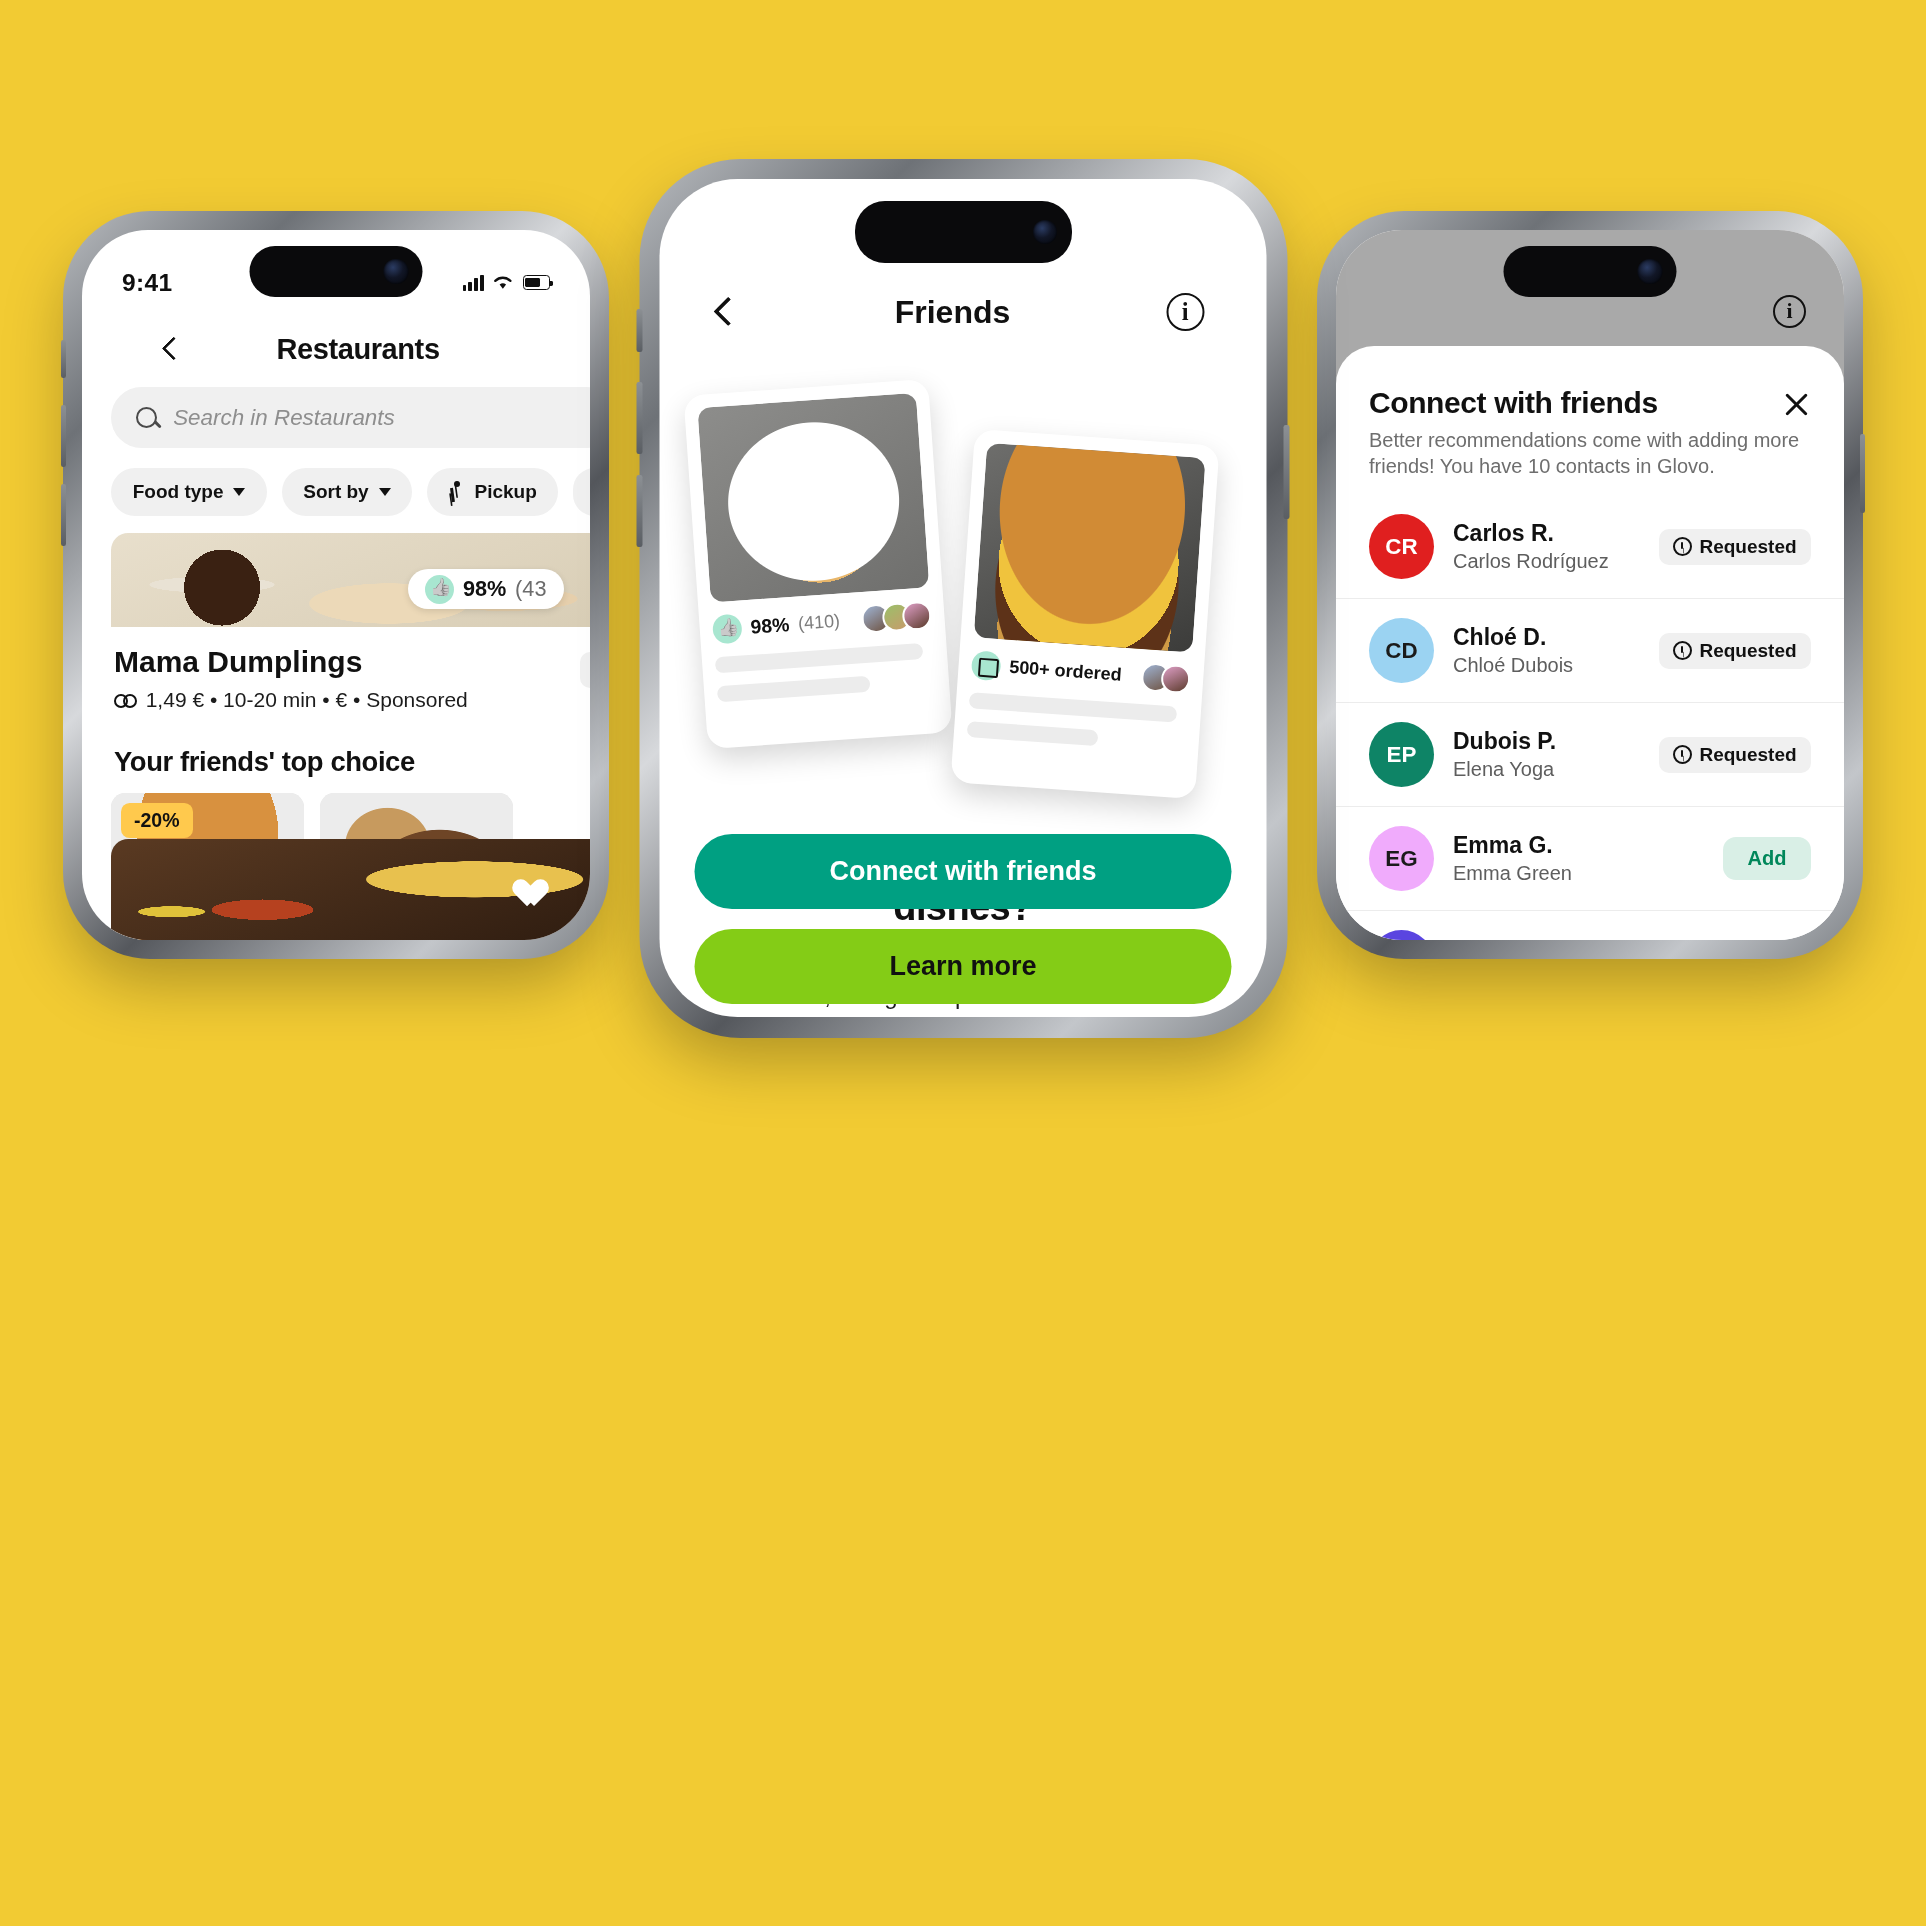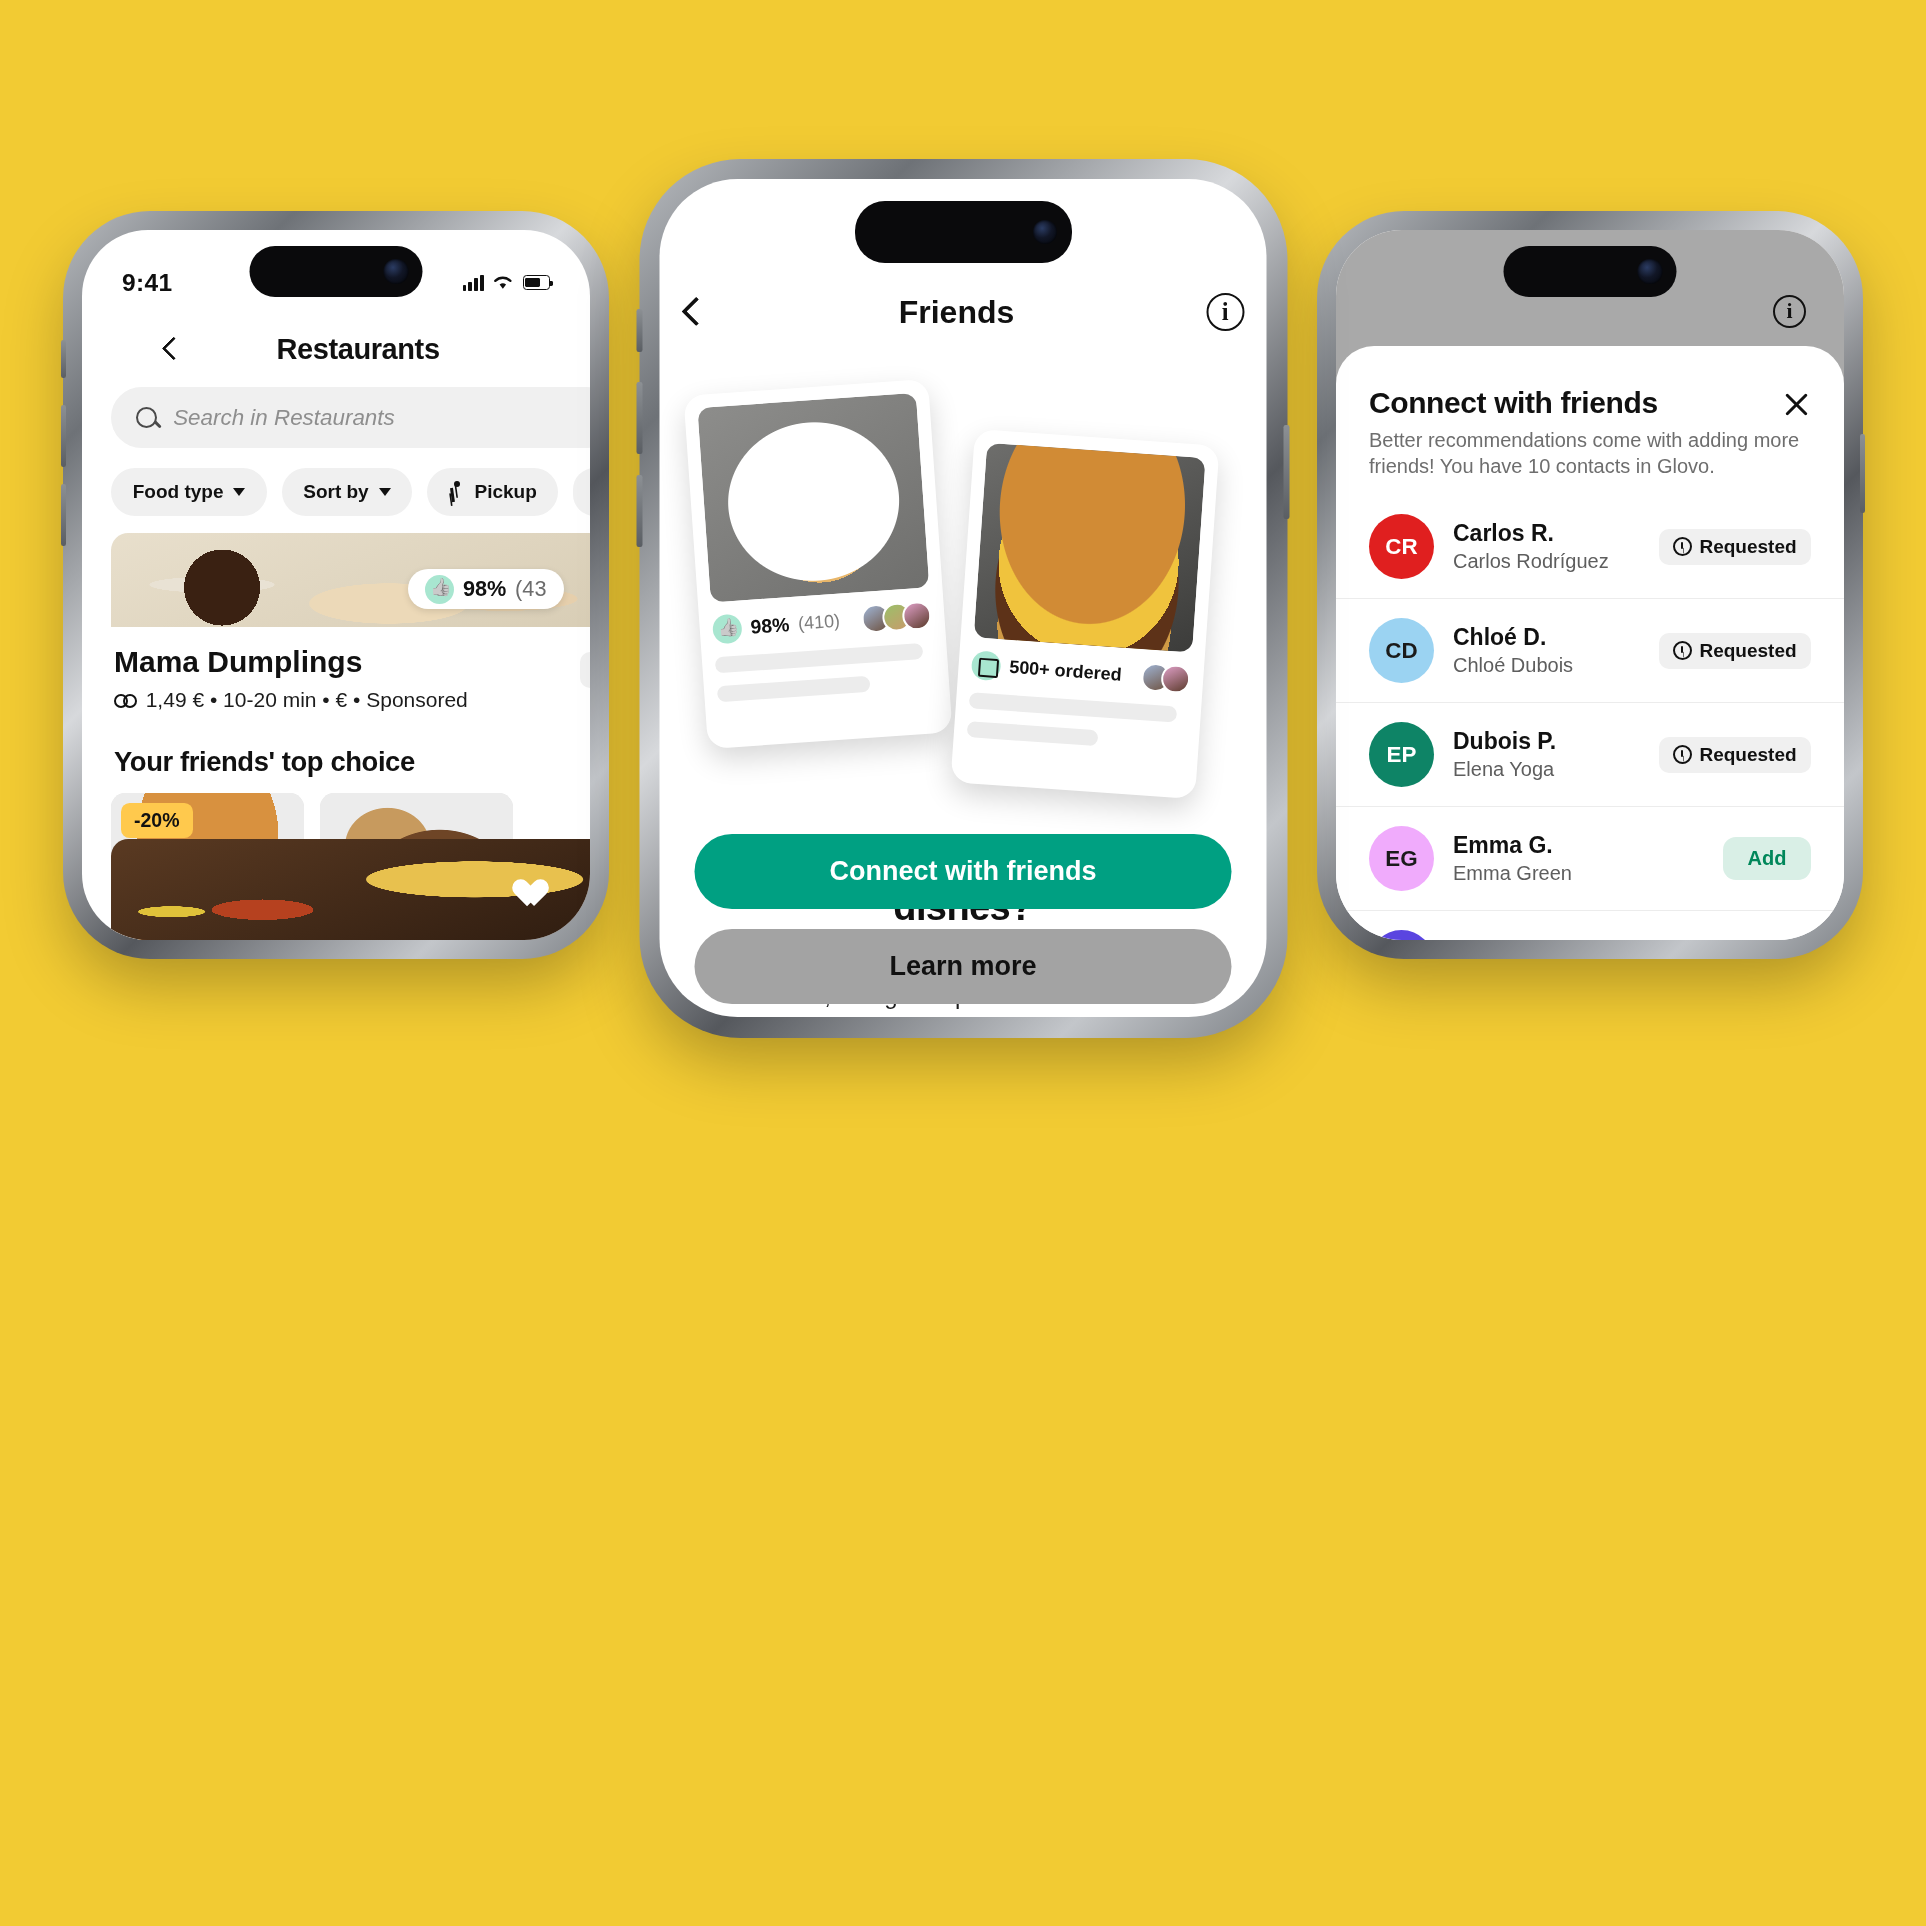--- a/index.html
+++ b/index.html
@@ -248,8 +248,8 @@
   #phone-center .island { width: 217px; height: 62px; top: 21.7px; }
 
   .c-nav{
-    position:absolute;top:97px;left:0;right:4px;height:72px;
-    display:flex;align-items:center;padding:0 18px;
+    position:absolute;top:97px;left:0;right:12px;height:72px;
+    display:flex;align-items:center;padding:0 50px;
   }
   .c-nav .chev-back{width:29px;height:29px;}
   .c-nav .chev-back::before{width:17.3px;height:17.3px;border-width:4.3px;left:7.2px;top:3.6px;}

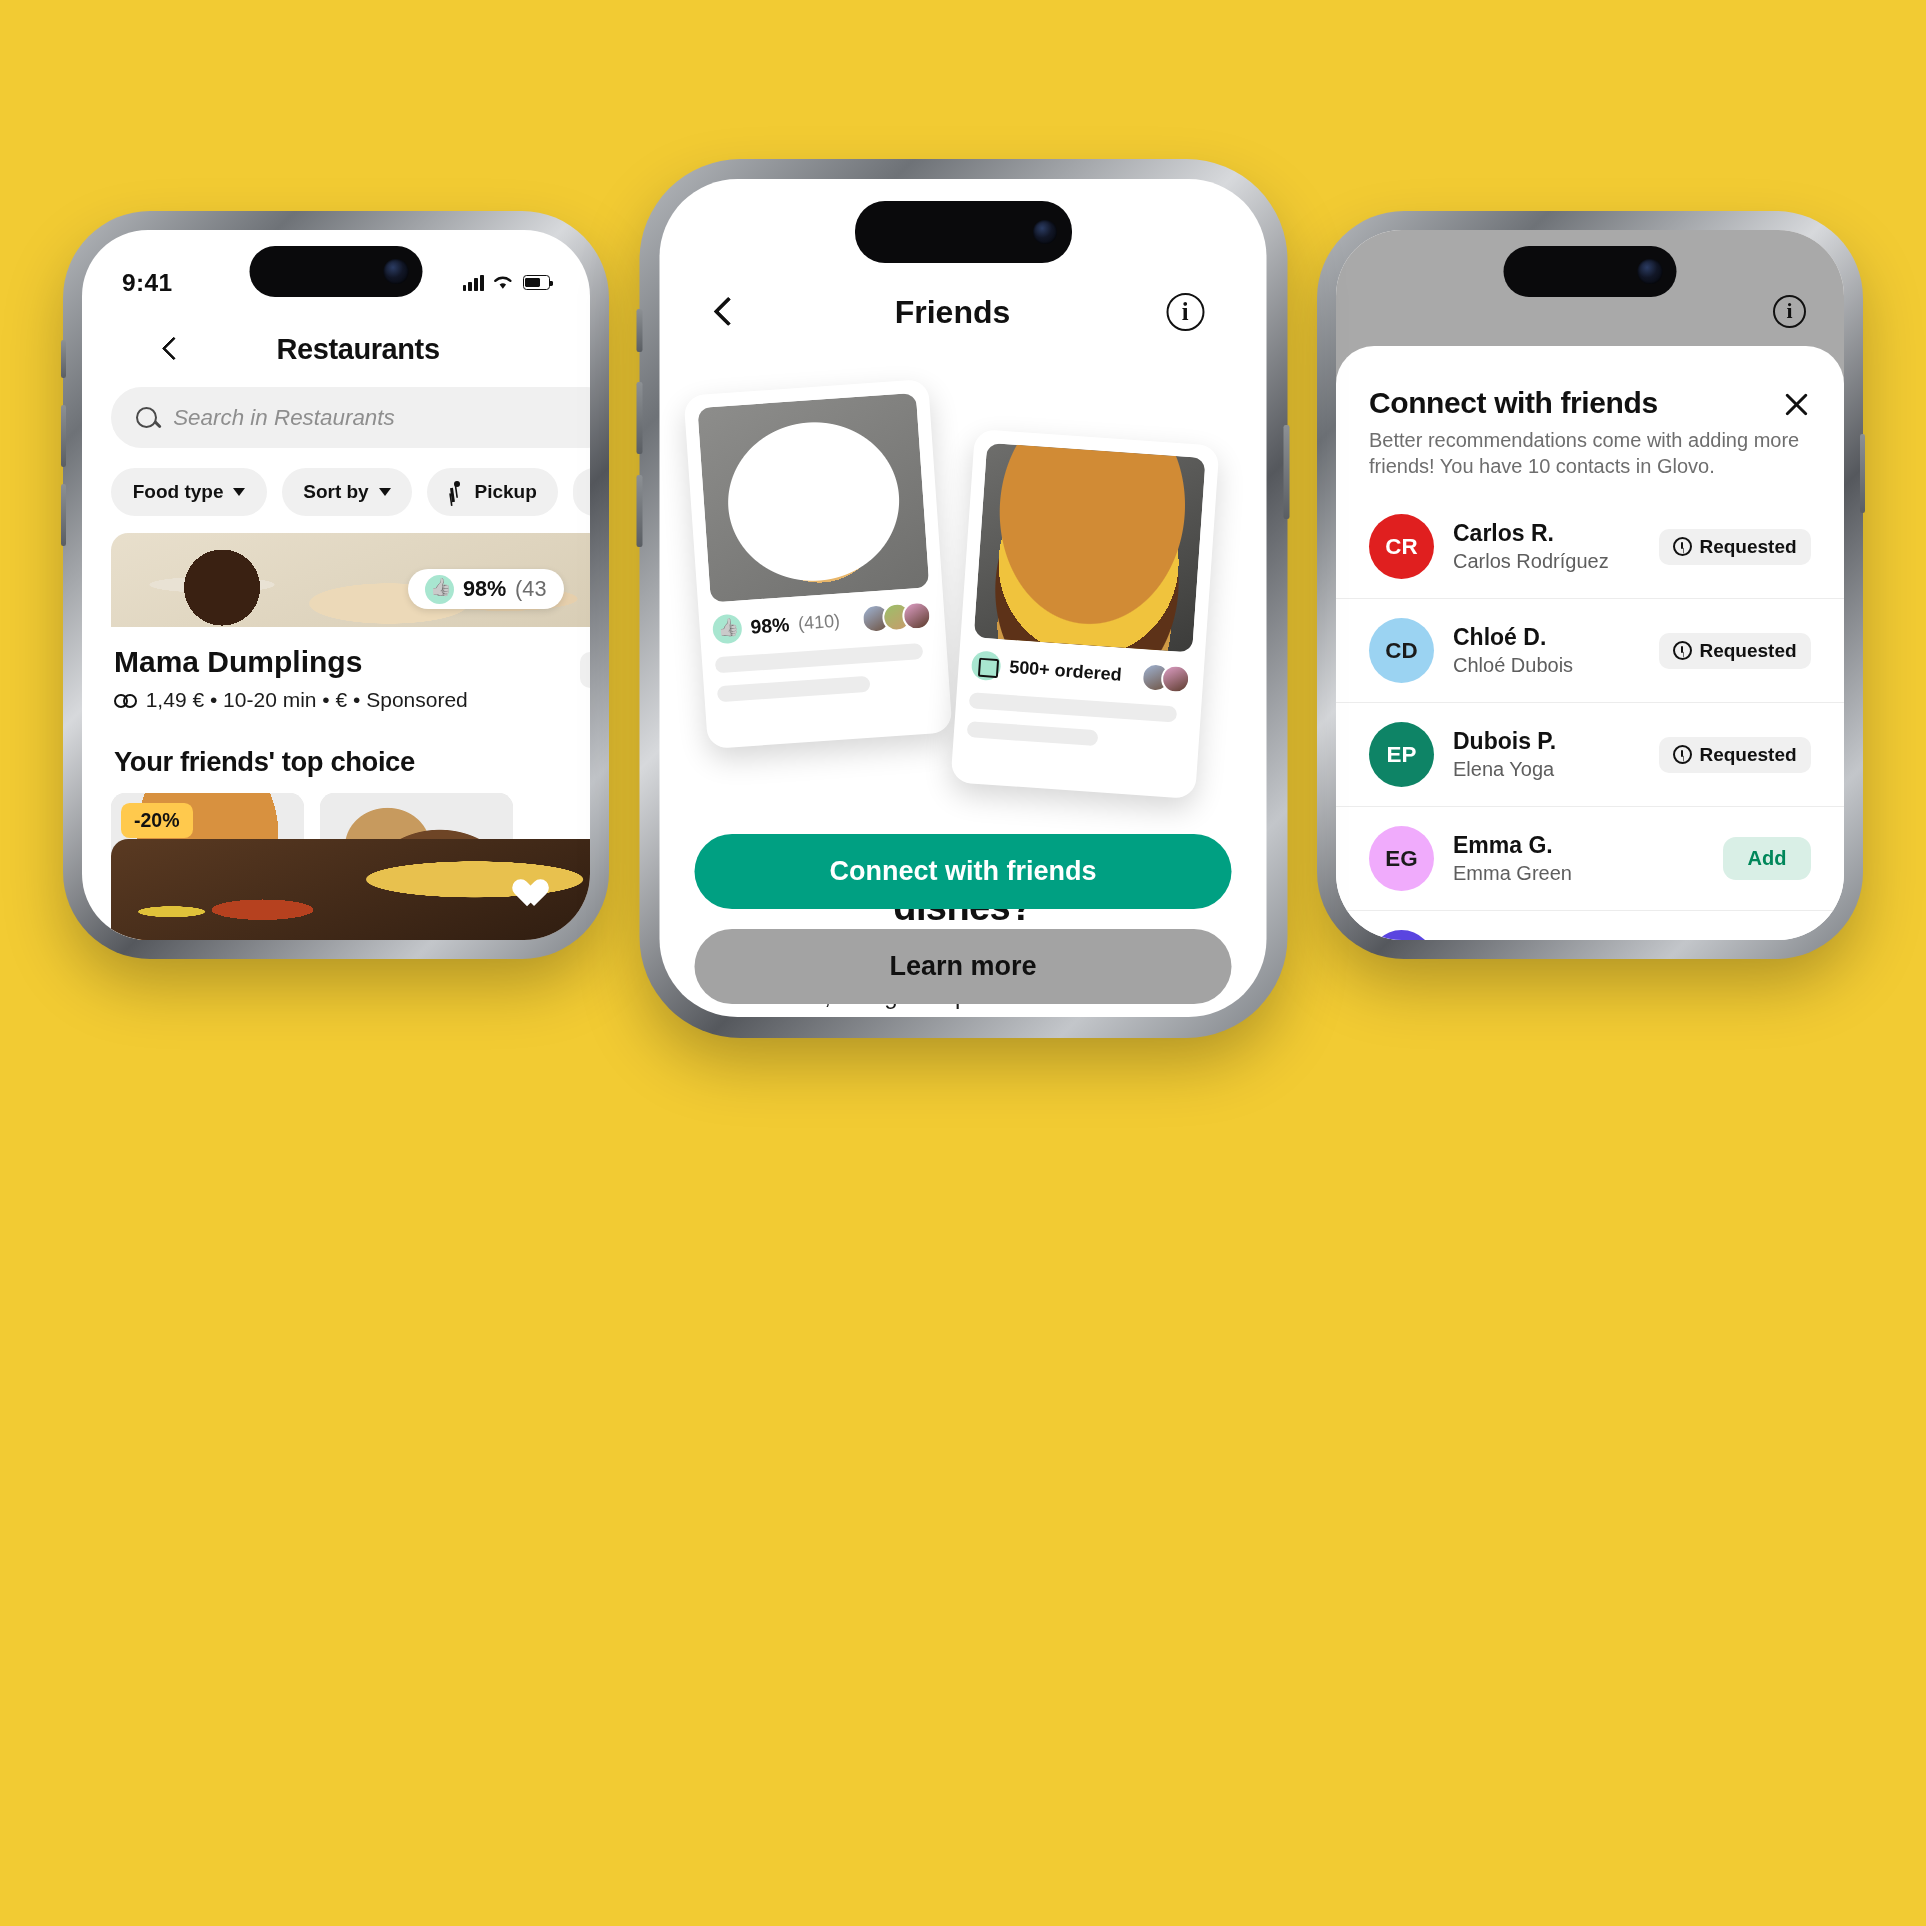--- a/index.html
+++ b/index.html
@@ -318,7 +318,7 @@
   }
   .cta-secondary{
     position:absolute;bottom:13px;left:35px;right:35px;height:75px;
-    background:#a3a3a3;border-radius:38px;
+    background:#84cc16;border-radius:38px;
     display:flex;align-items:center;justify-content:center;
     font-size:27px;font-weight:700;color:#111;cursor:pointer;
   }

